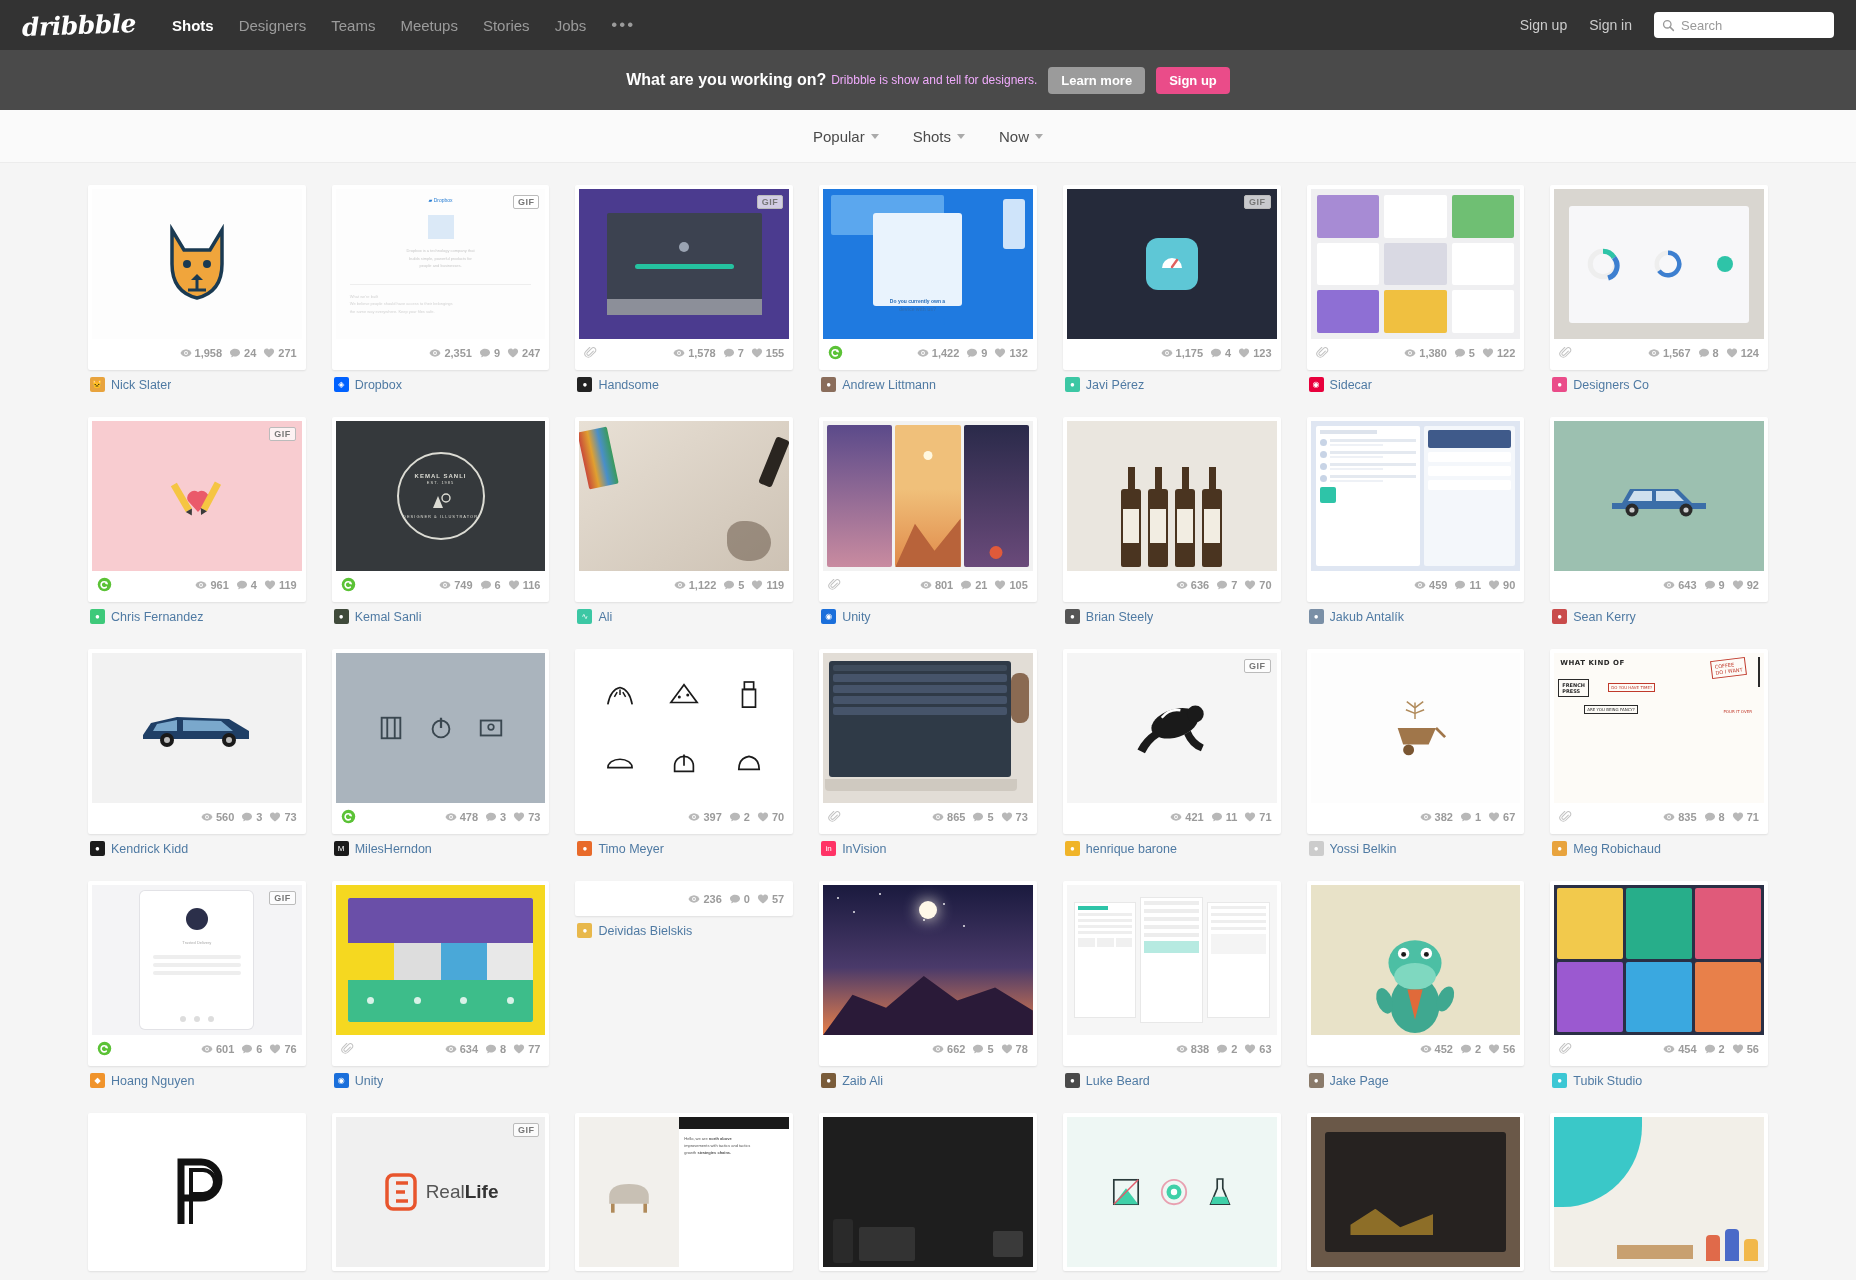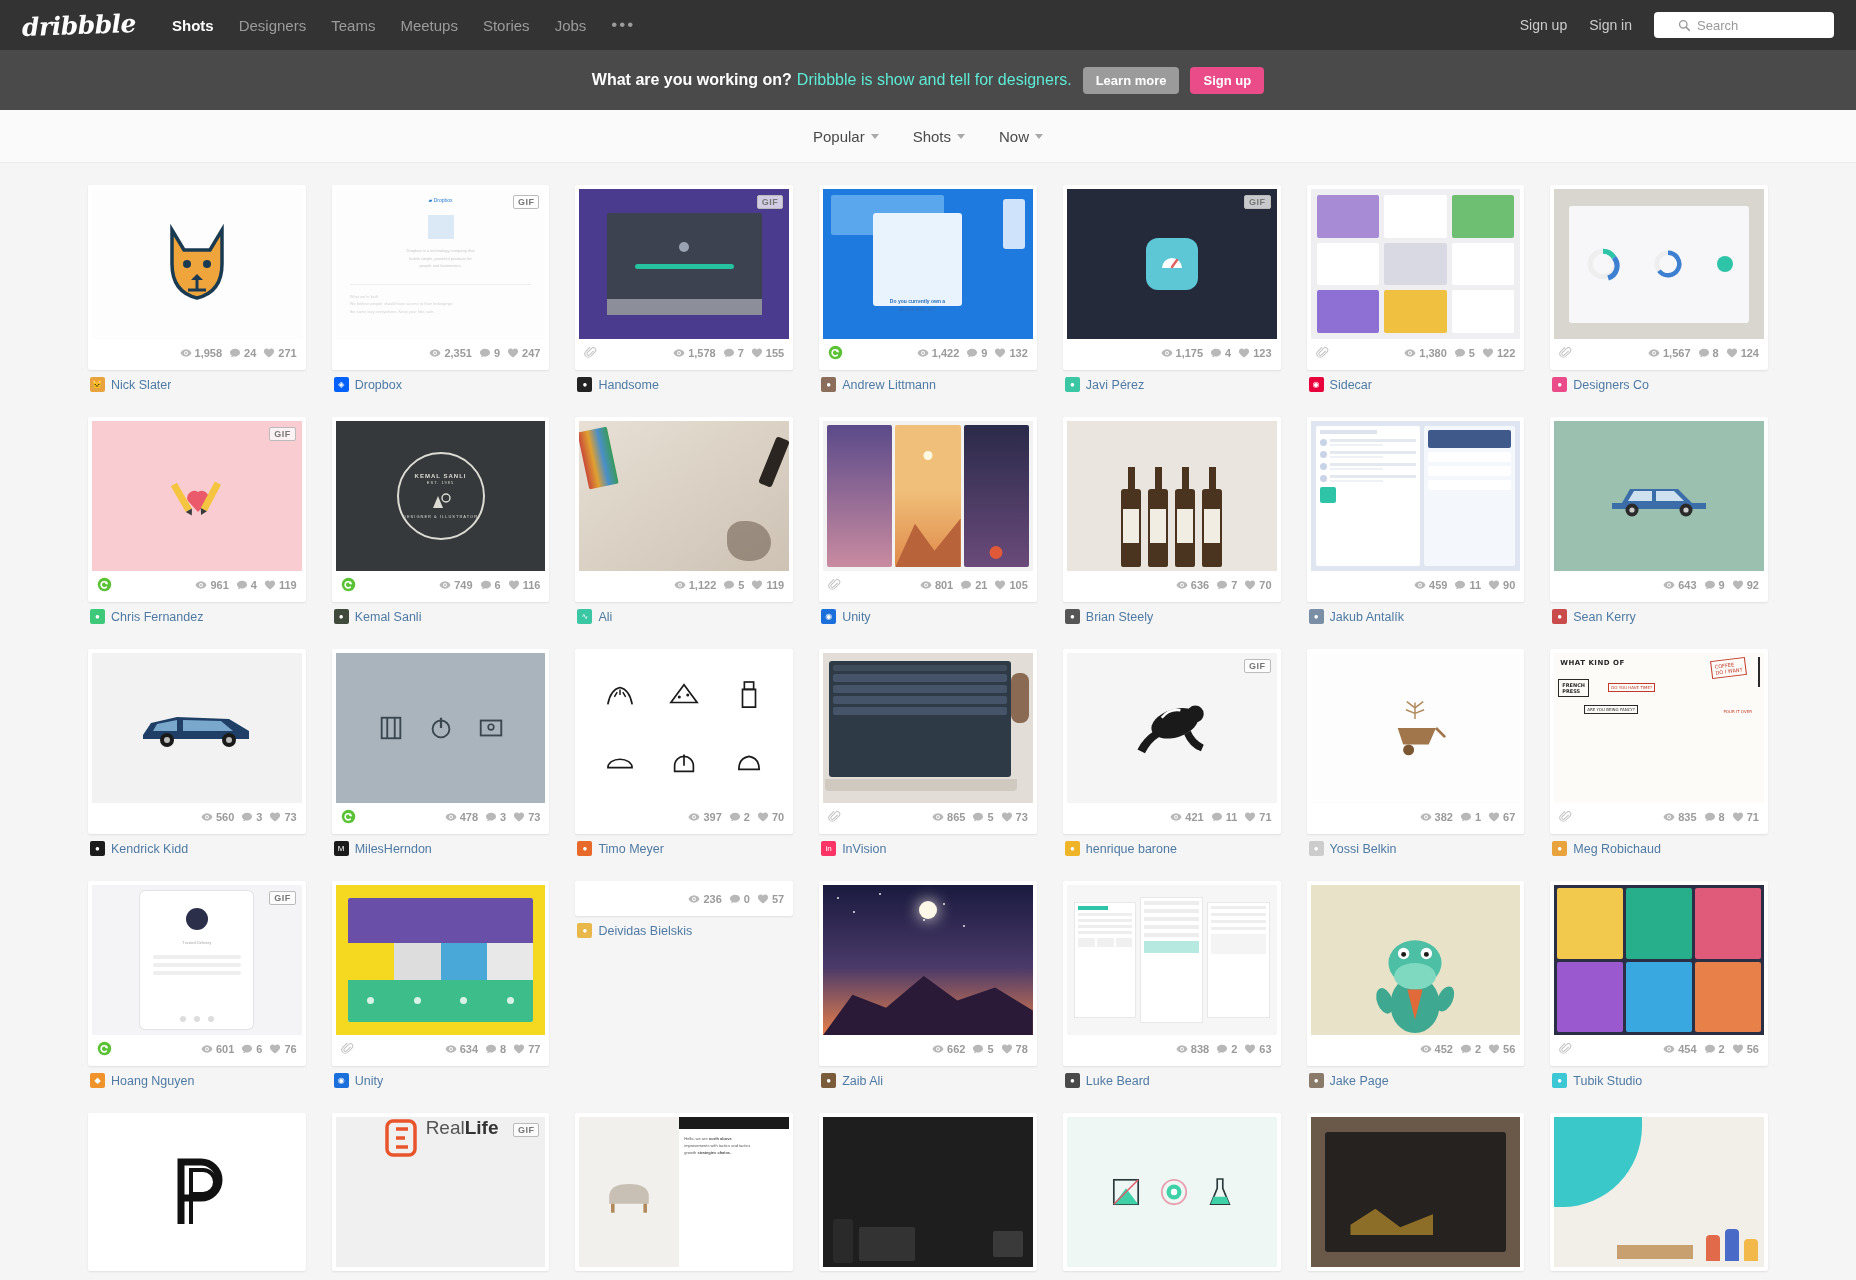--- a/index.html
+++ b/index.html
@@ -41,7 +41,7 @@
     background: #fff; border-radius: 4px;
     height: 26px; width: 180px;
     display: flex; align-items: center;
-    padding: 0 24px; gap: 6px;
+    padding: 0 8px; gap: 6px;
   }
   .search-box svg { flex: 0 0 auto; }
   .search-ph { font-size: 13px; color: #999; }

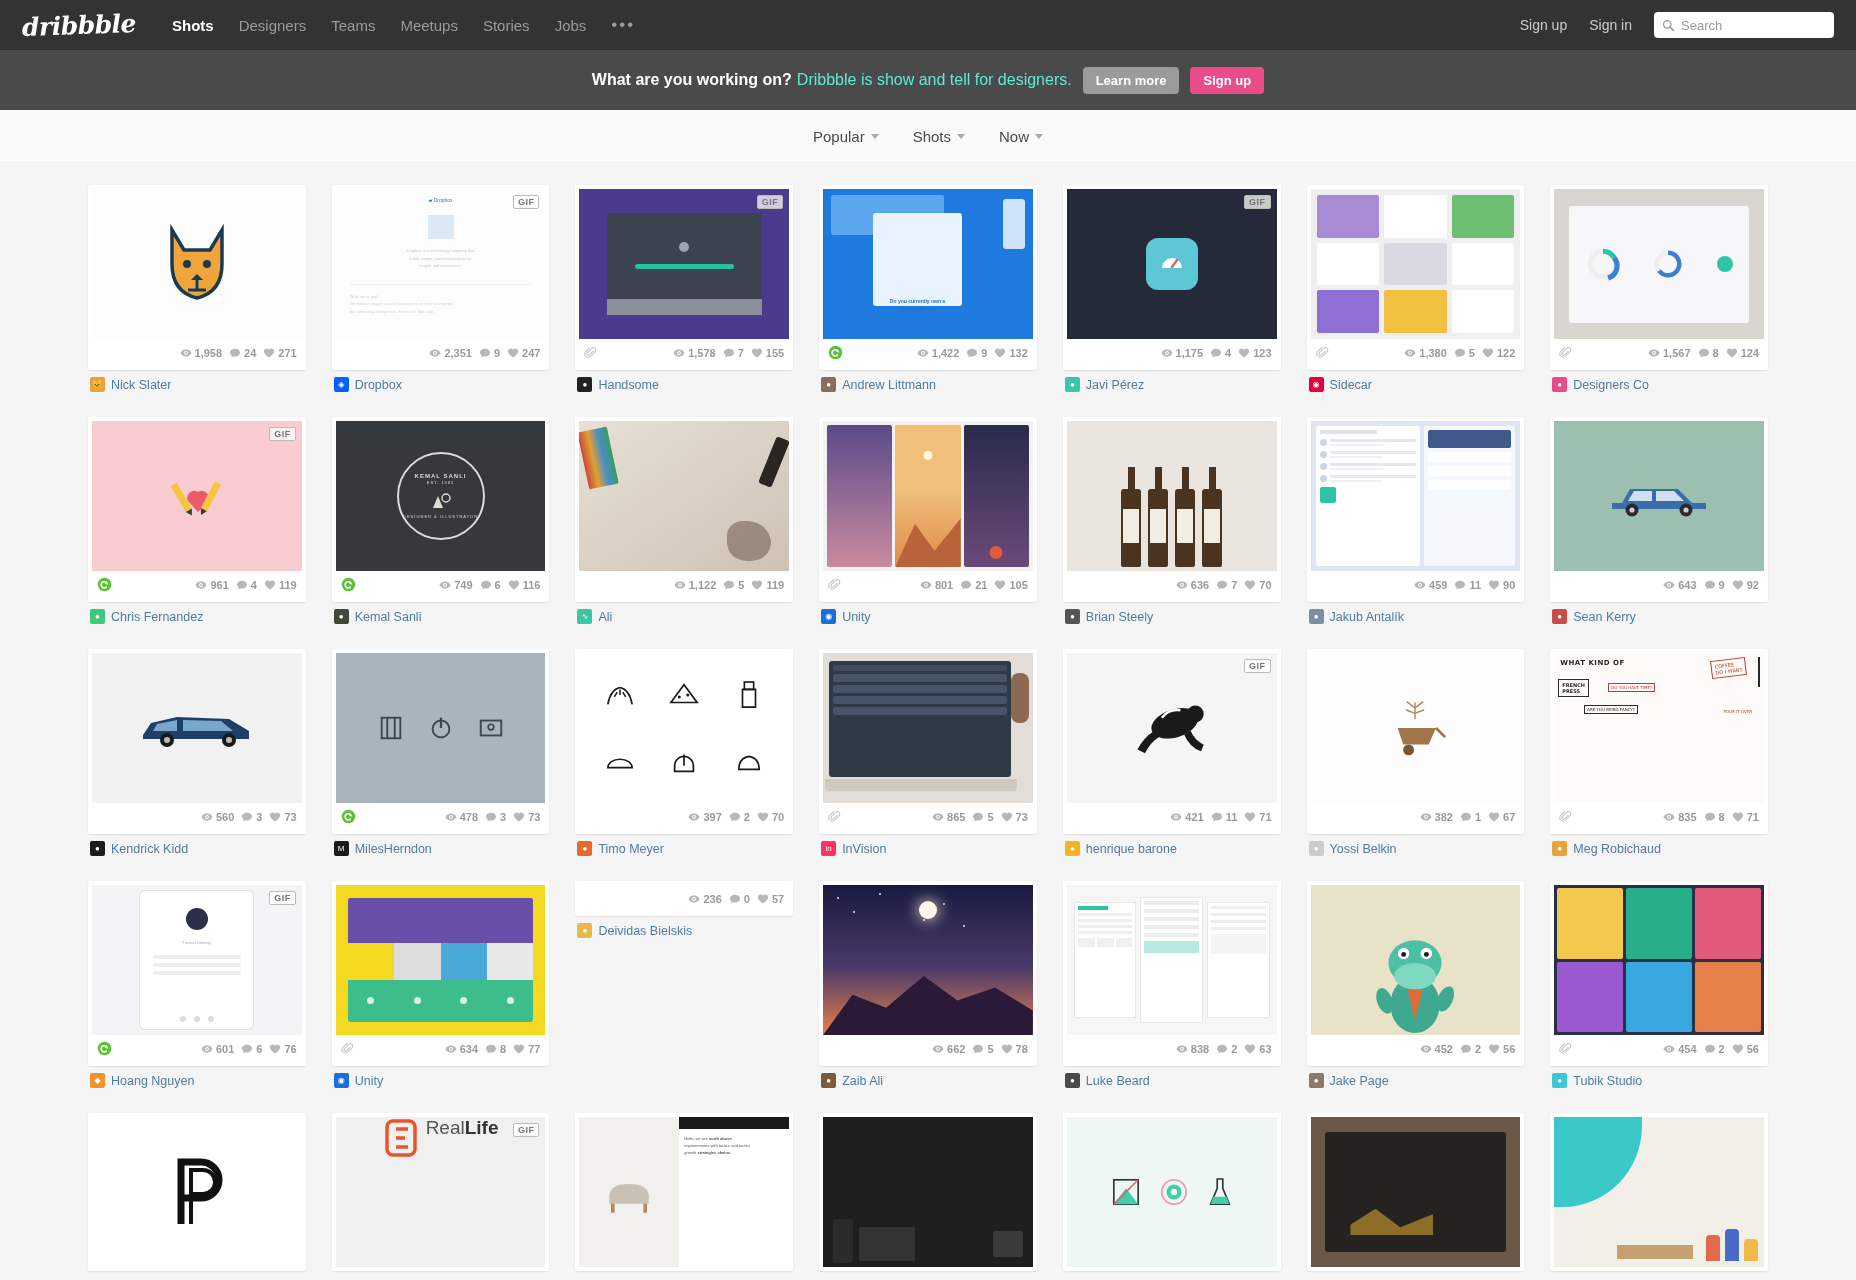--- a/index.html
+++ b/index.html
@@ -53,7 +53,7 @@
     gap: 11px;
   }
   .banner-strong { font-size: 16px; font-weight: bold; color: #fff; }
-  .banner-sub { font-size: 16px; color: #5eead4; margin-left: -6px; }
+  .banner-sub { font-size: 12px; color: #f0abfc; margin-left: -6px; }
   .btn {
     font-size: 13px; font-weight: bold;
     border-radius: 4px; padding: 6px 13px;

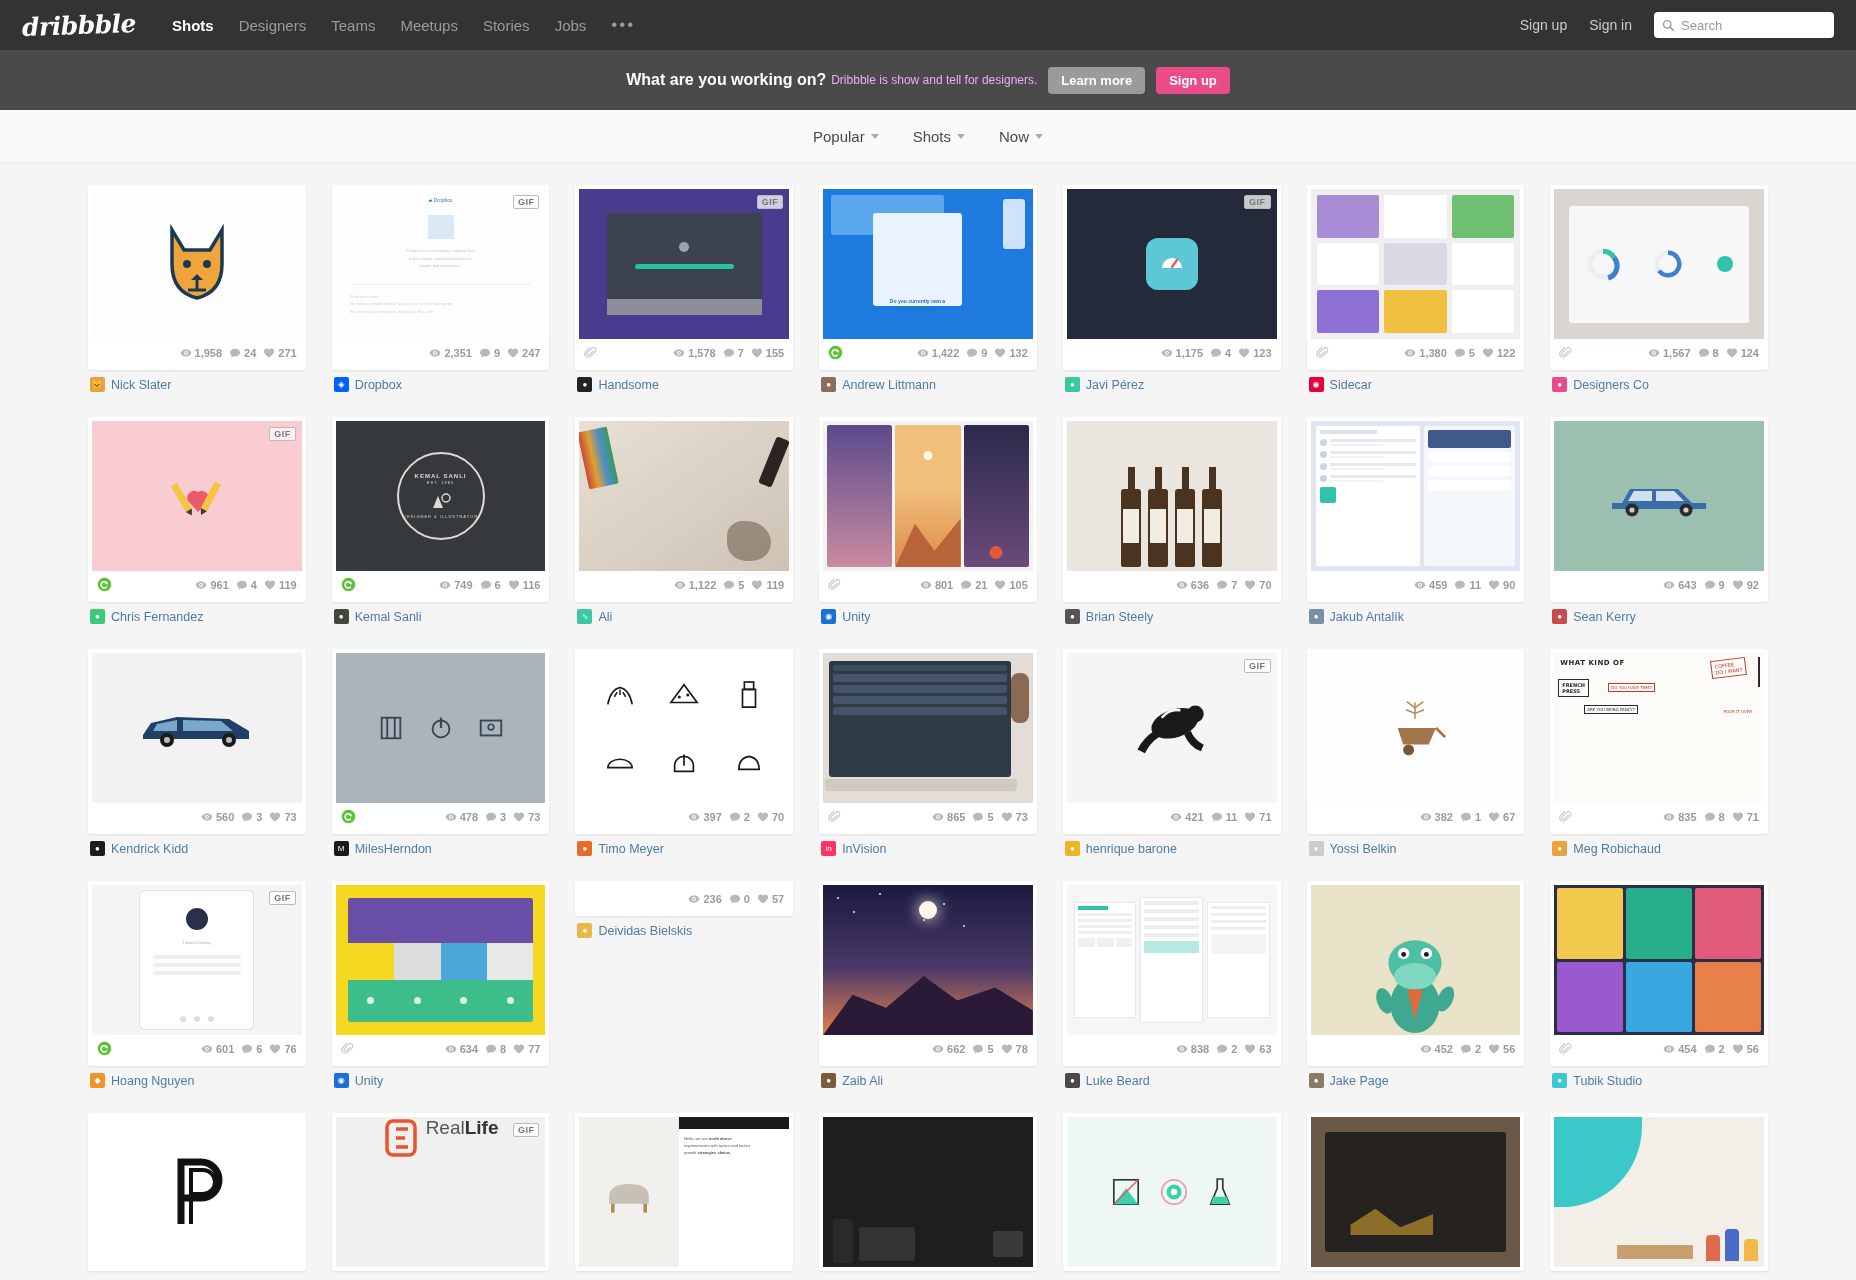--- a/index.html
+++ b/index.html
@@ -1640,7 +1640,7 @@
     <div class="card">
     <div class="shot">
       <div class="thumb">
-        <div style="width:100%;height:100%;background:#f0f0f0;display:flex;align-items:flex-start;justify-content:center;gap:7px">
+        <div style="width:100%;height:100%;background:#f0f0f0;display:flex;align-items:center;justify-content:center;gap:7px">
             <svg width="36" height="42" viewBox="0 0 36 42">
               <rect x="4" y="4" width="28" height="34" rx="6" fill="none" stroke="#e8552d" stroke-width="3.5"></rect>
               <path d="M13 12 h12 M13 21 h9 M13 30 h12" stroke="#e8552d" stroke-width="3.5"></path>

